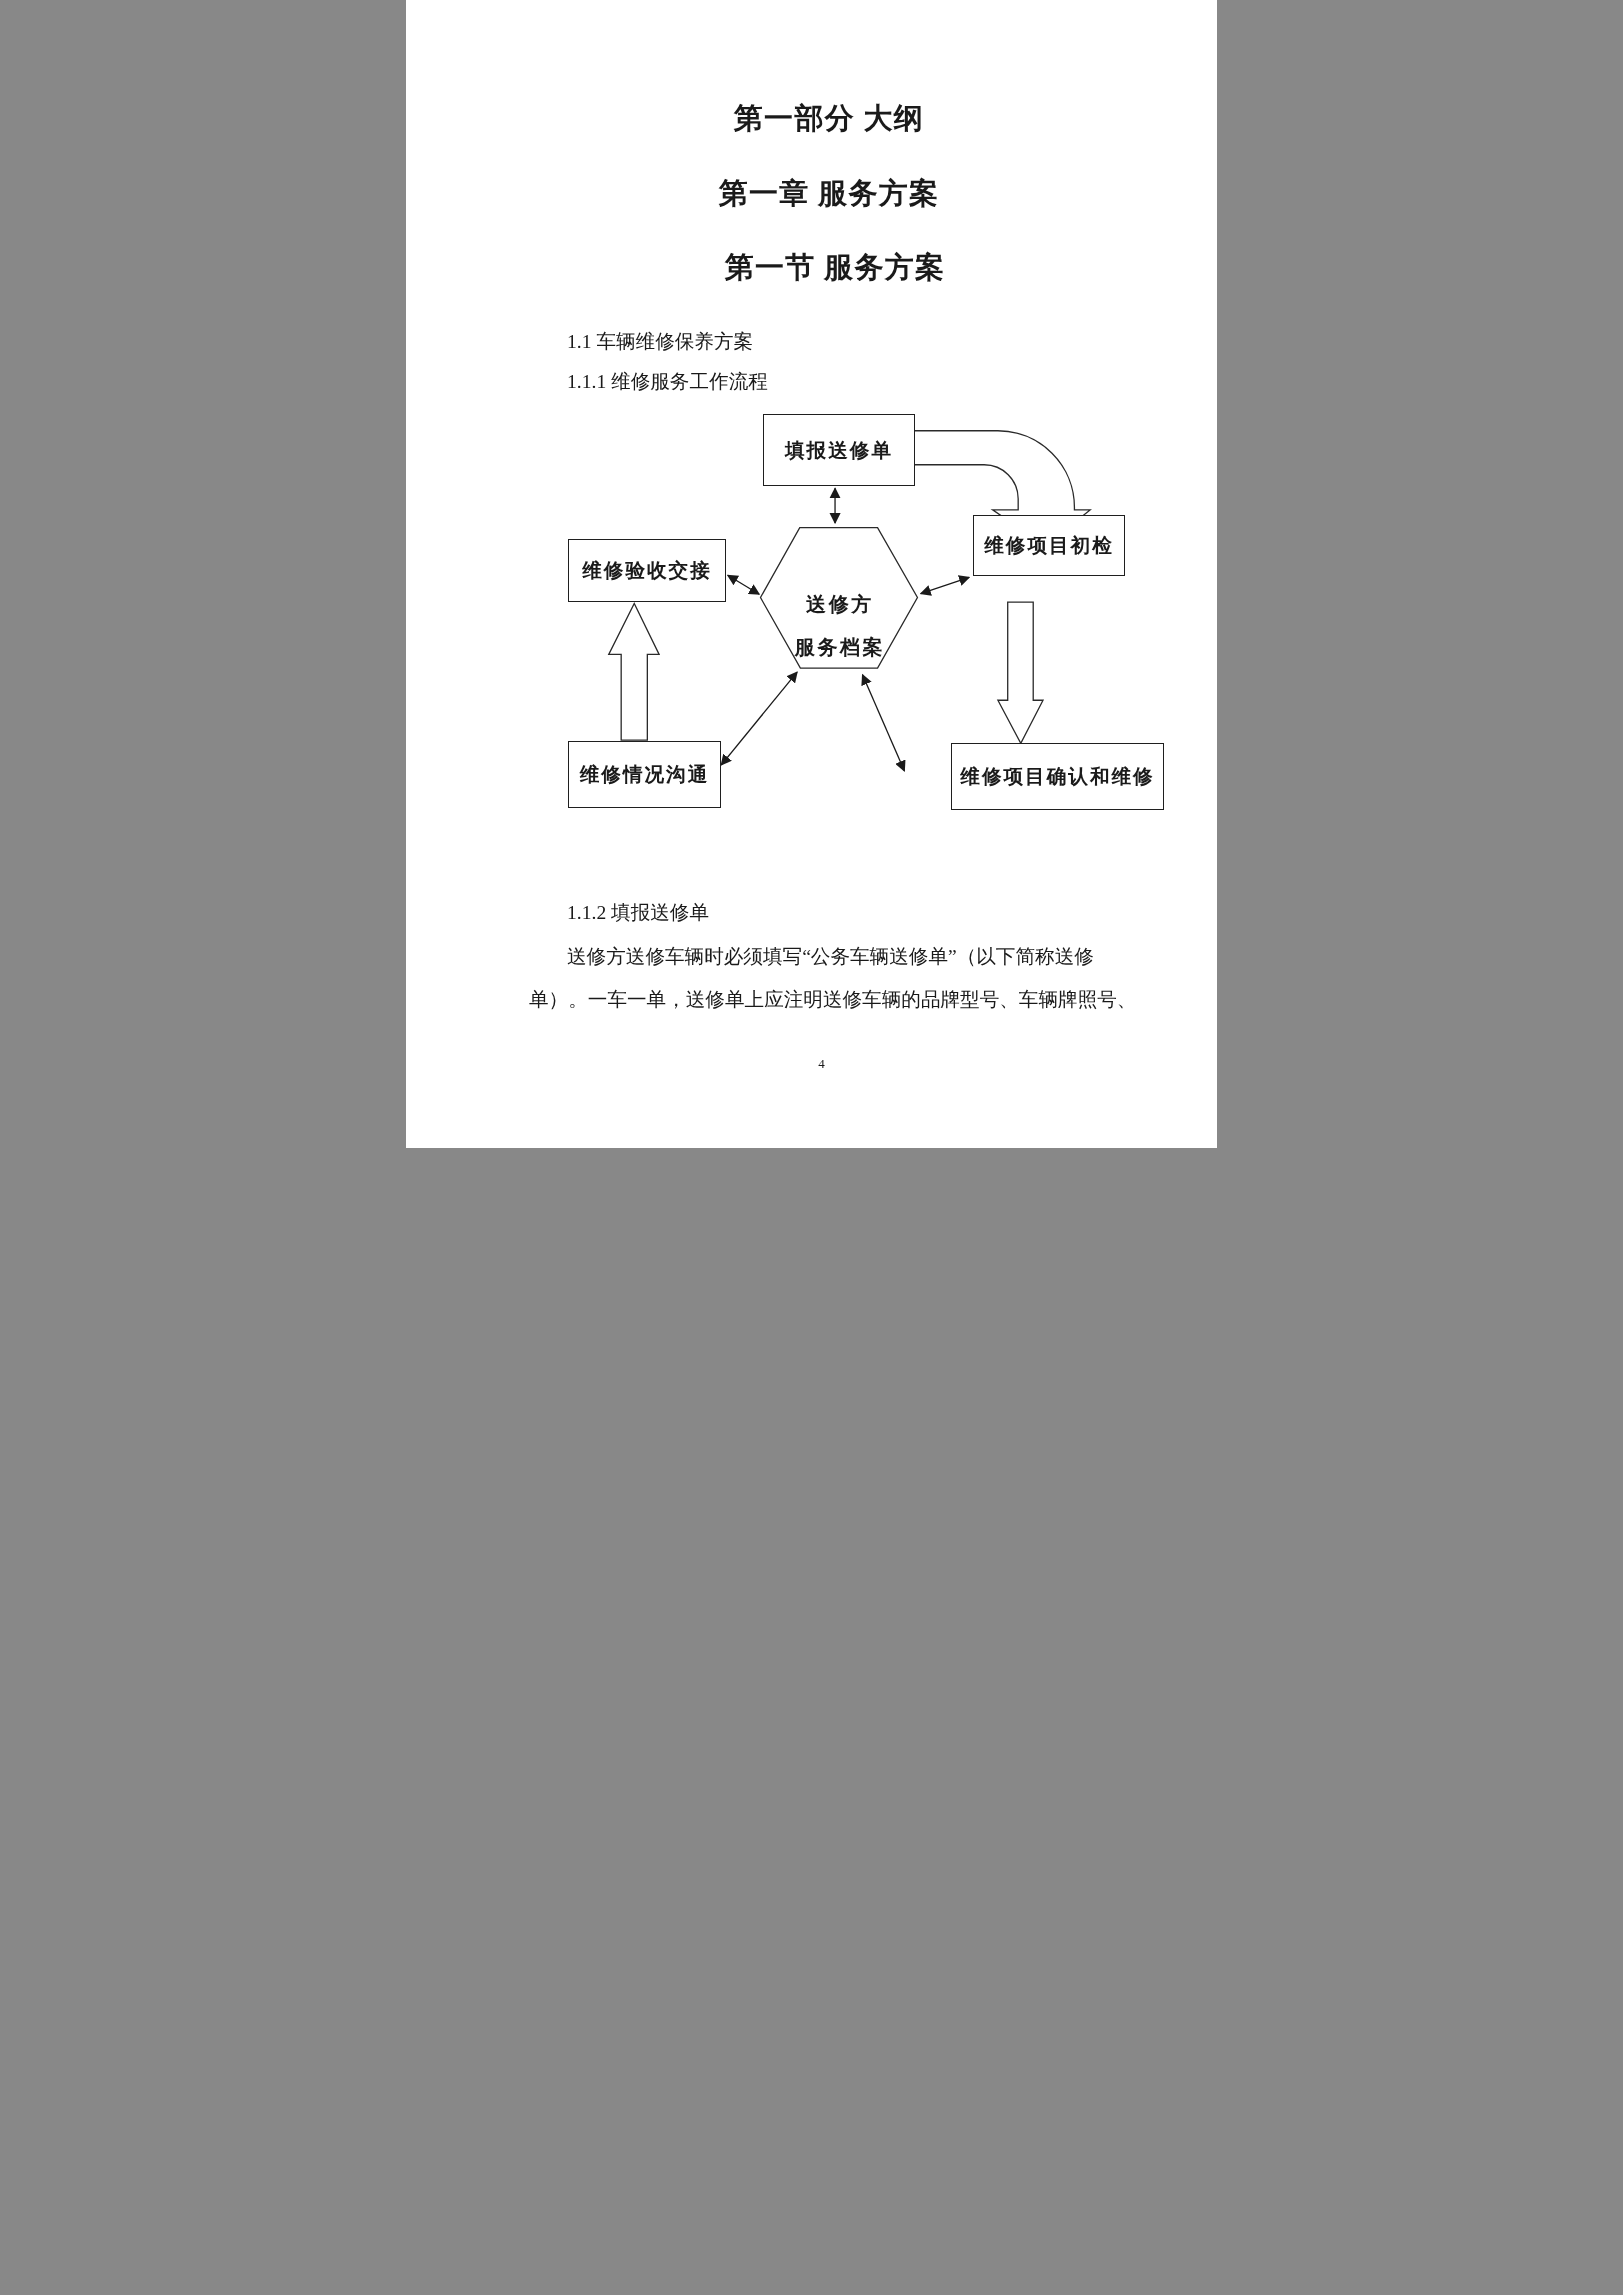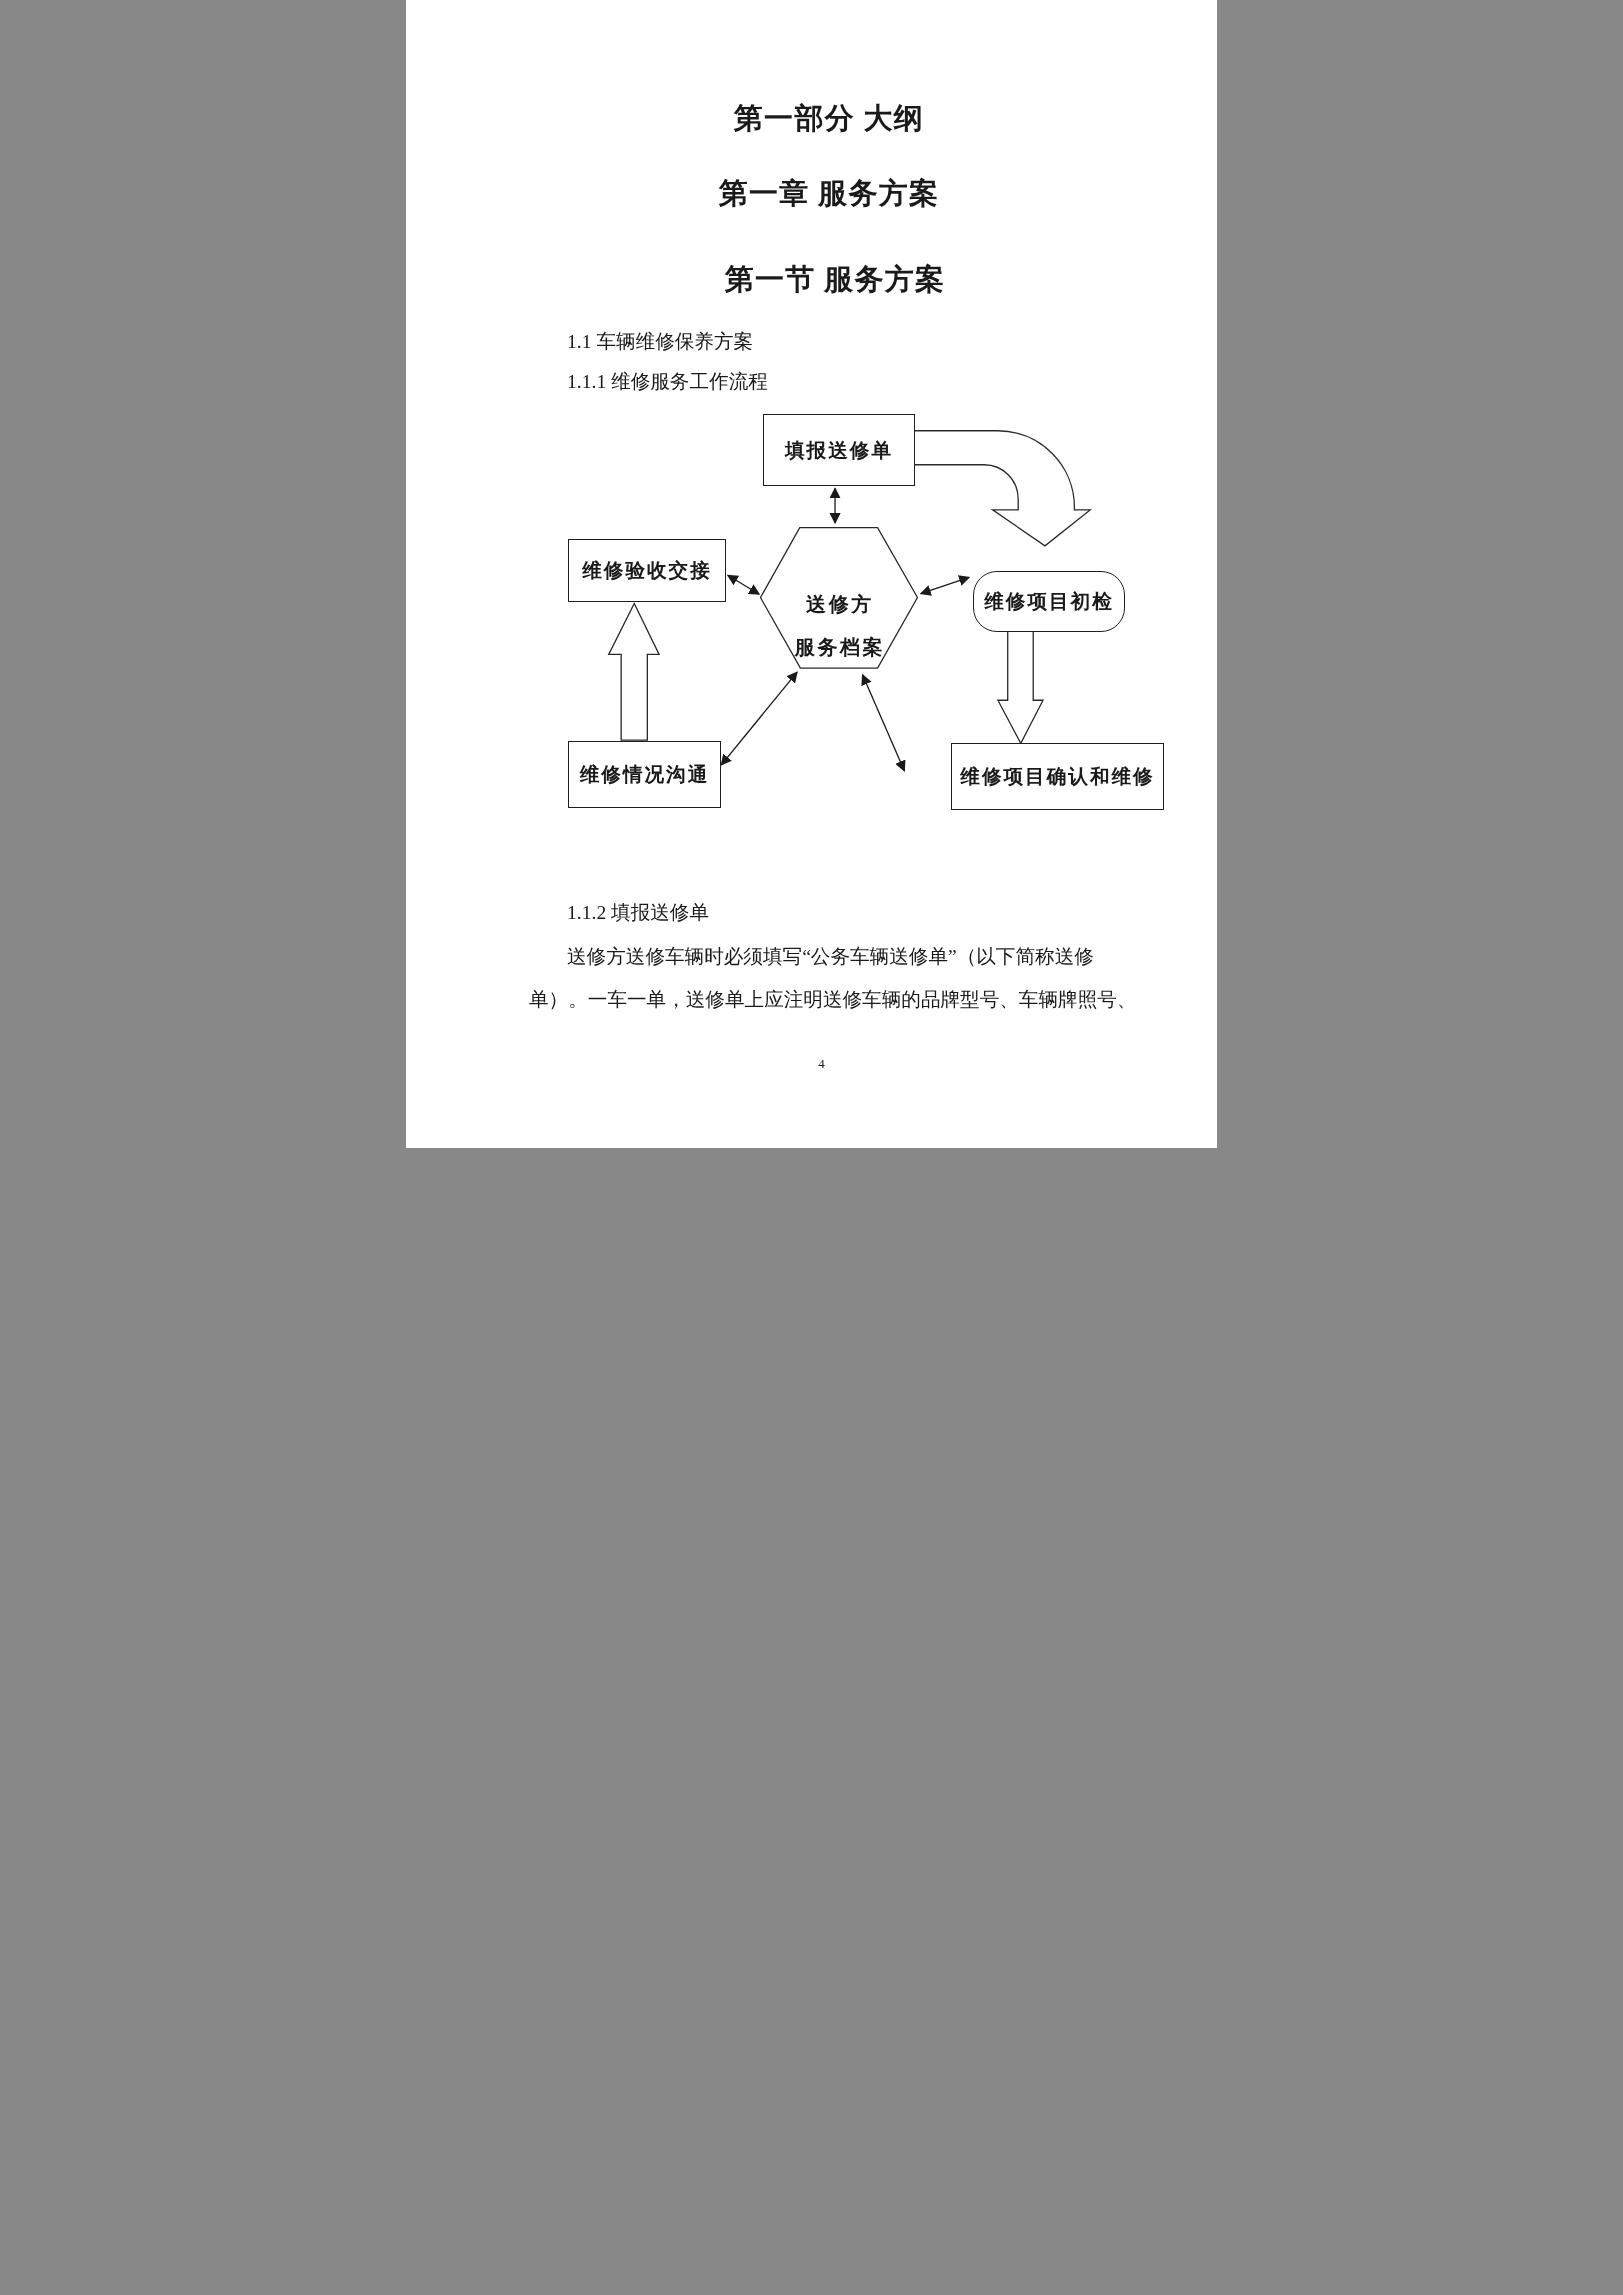--- a/index.html
+++ b/index.html
@@ -46,7 +46,7 @@
 
   <div class="abs heading" style="top:99px;">第一部分 大纲</div>
   <div class="abs heading" style="top:174px;">第一章 服务方案</div>
-  <div class="abs heading" style="top:260px;margin-left:12px;">第一节 服务方案</div>
+  <div class="abs heading" style="top:248px;margin-left:12px;">第一节 服务方案</div>
 
   <div class="abs bodyline" style="left:161px;top:329px;">1.1 车辆维修保养方案</div>
   <div class="abs bodyline" style="left:161px;top:369px;">1.1.1 维修服务工作流程</div>

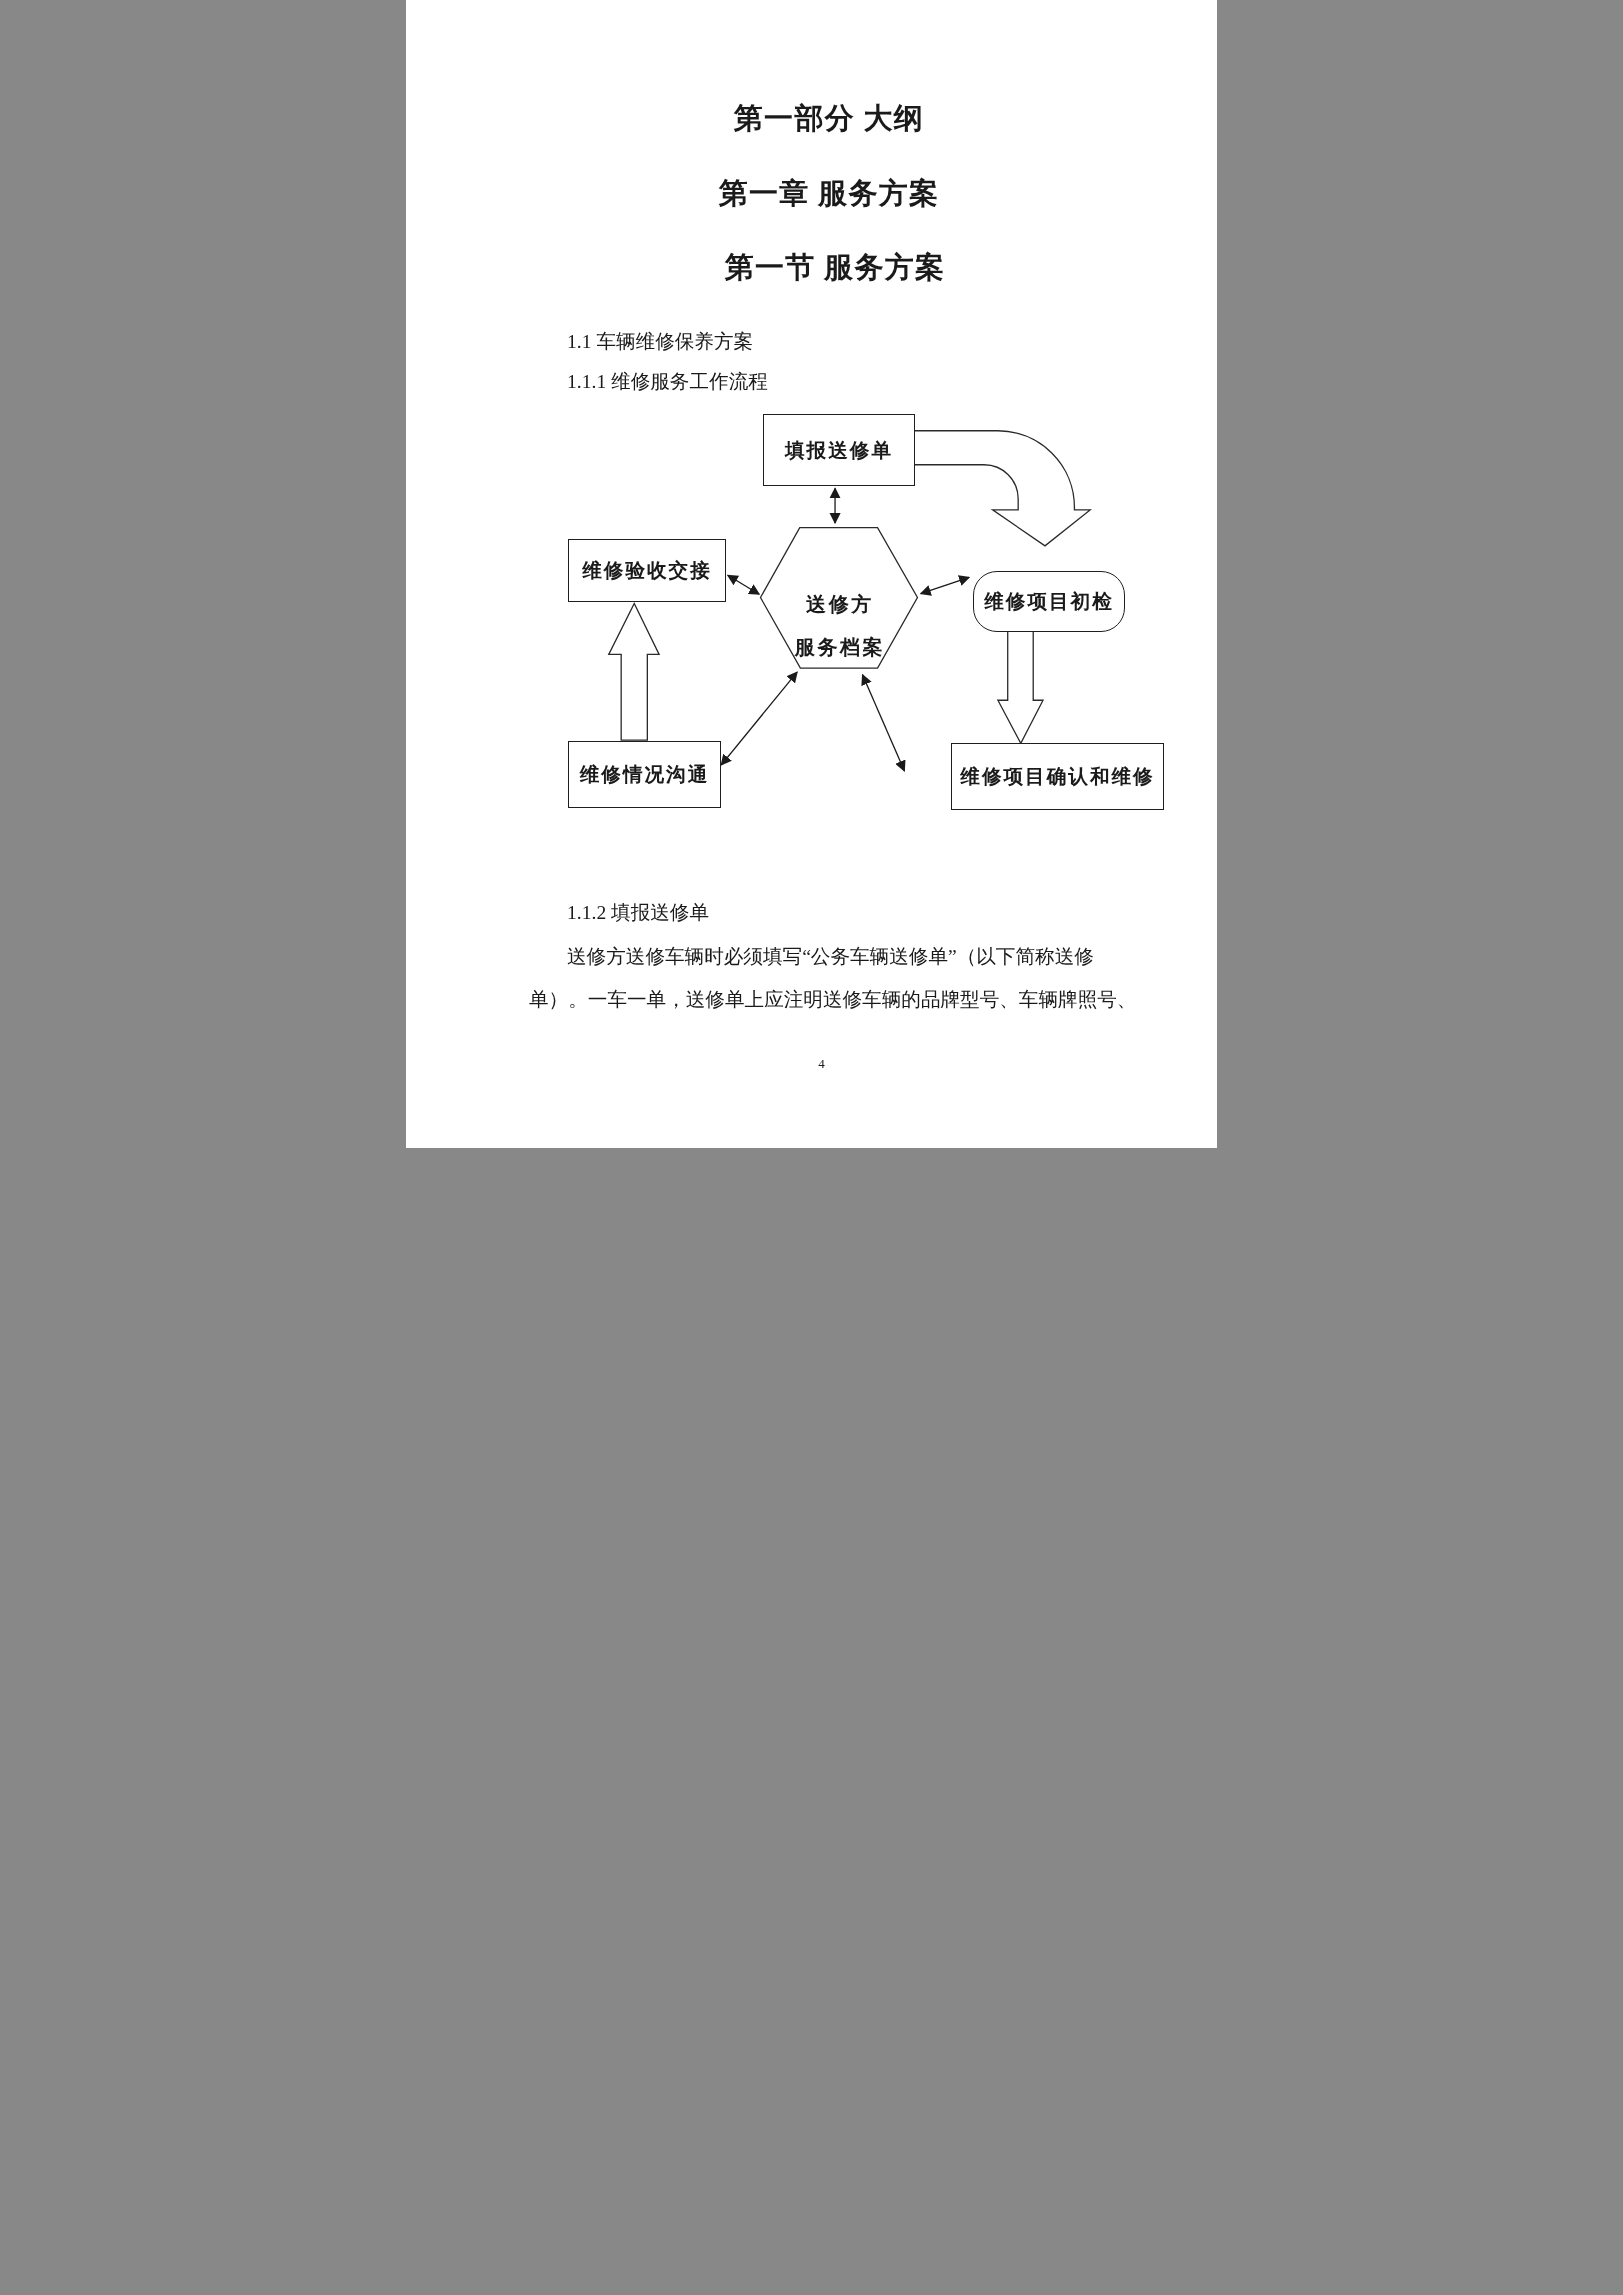--- a/index.html
+++ b/index.html
@@ -75,7 +75,7 @@
 
   <div class="node" style="left:357px;top:414px;width:150px;height:70px;">填报送修单</div>
   <div class="node" style="left:162px;top:539px;width:156px;height:61px;">维修验收交接</div>
-  <div class="node" style="left:567px;top:571px;width:150px;height:59px;border-radius:24px;">维修项目初检</div>
+  <div class="node" style="left:567px;top:515px;width:150px;height:59px;">维修项目初检</div>
   <div class="node" style="left:162px;top:741px;width:151px;height:65px;">维修情况沟通</div>
   <div class="node" style="left:502px;top:743px;width:211px;height:65px;margin-left:43px;">维修项目确认和维修</div>
 

